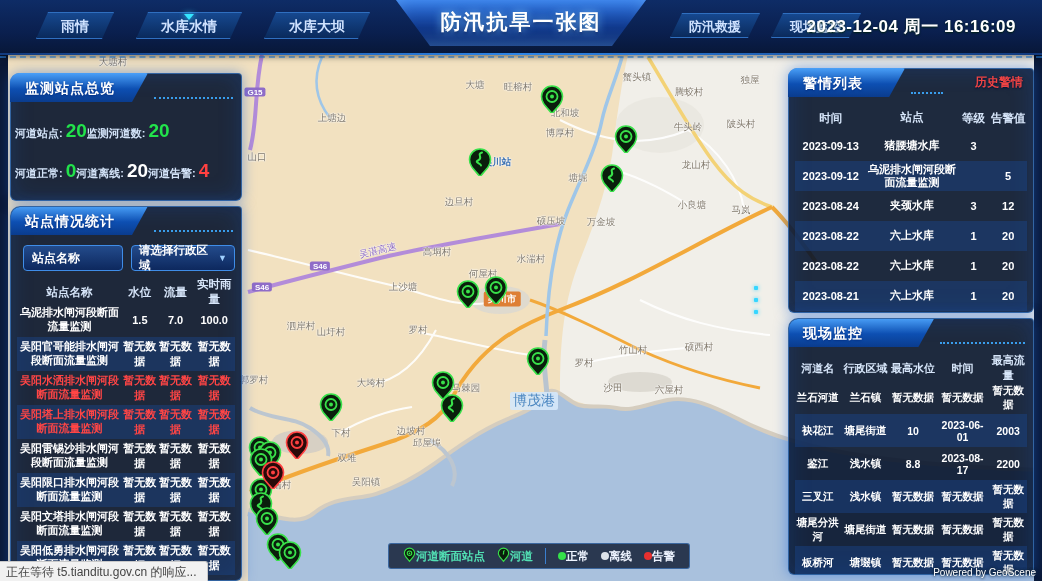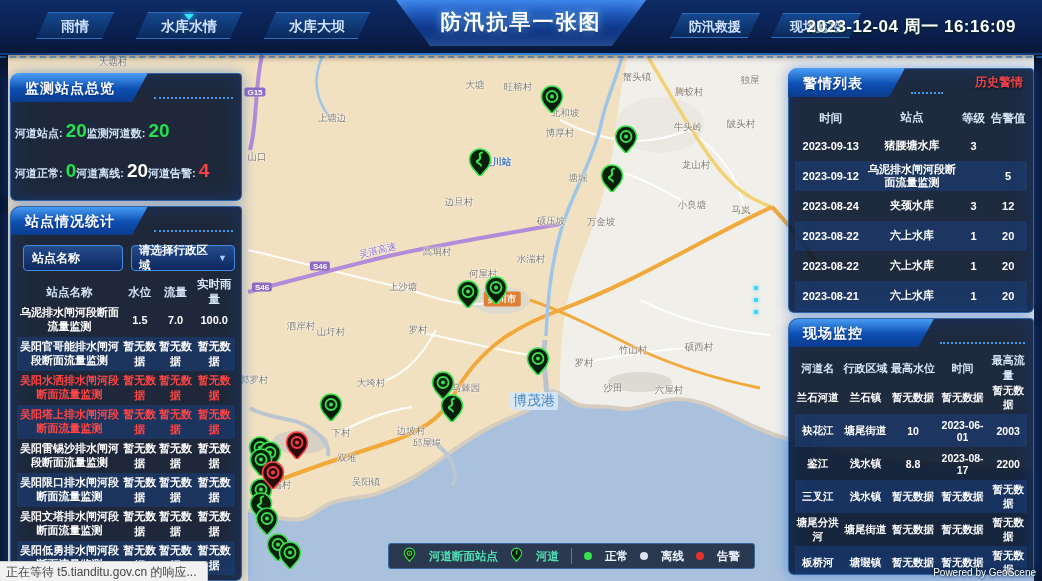--- a/index.html
+++ b/index.html
@@ -107,7 +107,7 @@
   .legend { position:absolute; left:388px; top:543px; height:26px; z-index:25; display:flex; align-items:center;
     gap:12px; padding:0 14px; background:rgba(6,18,40,.78); border:1px solid rgba(80,160,255,.45);
     border-radius:3px; }
-  .lg-item { display:flex; align-items:center; gap:13px; font-size:11.5px; font-weight:bold; }
+  .lg-item { display:flex; align-items:center; gap:0; font-size:11.5px; font-weight:bold; }
   .lg-item.pin-label { color:#52e0b4; }
   .lg-item.dot-label { color:#eef4ff; }
   .lg-divider { width:1px; height:16px; background:#3a7fd0; }

